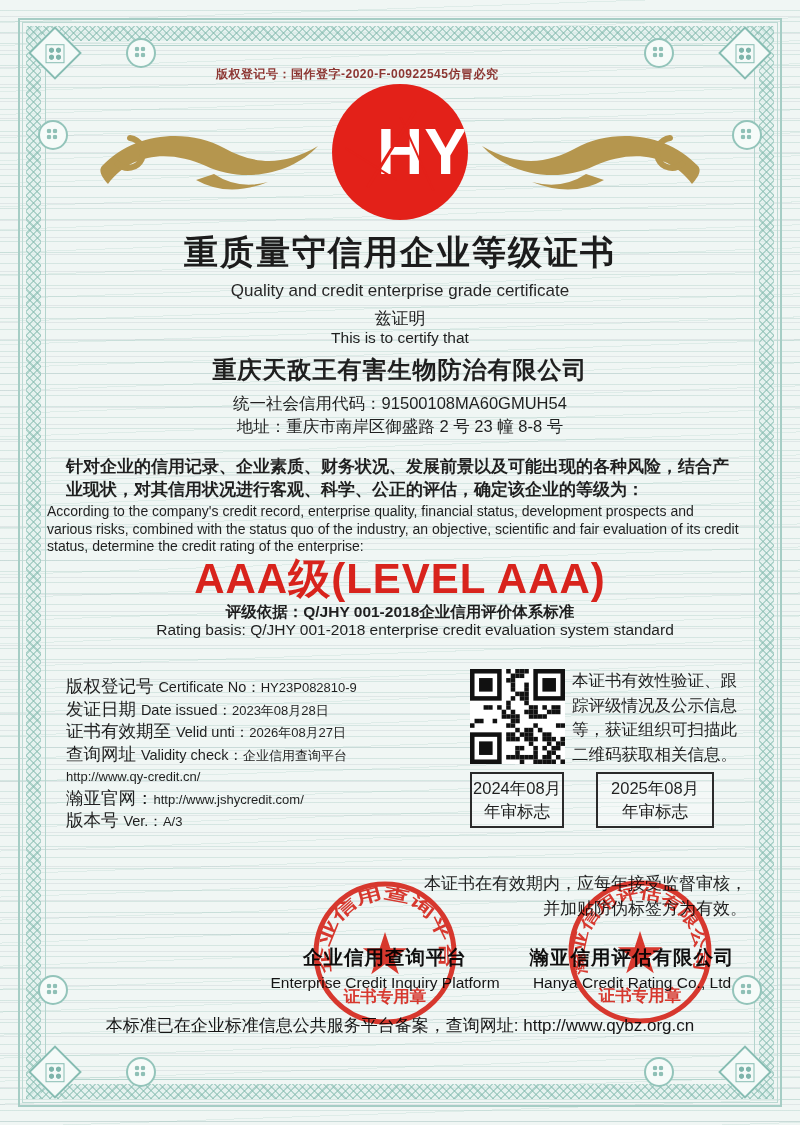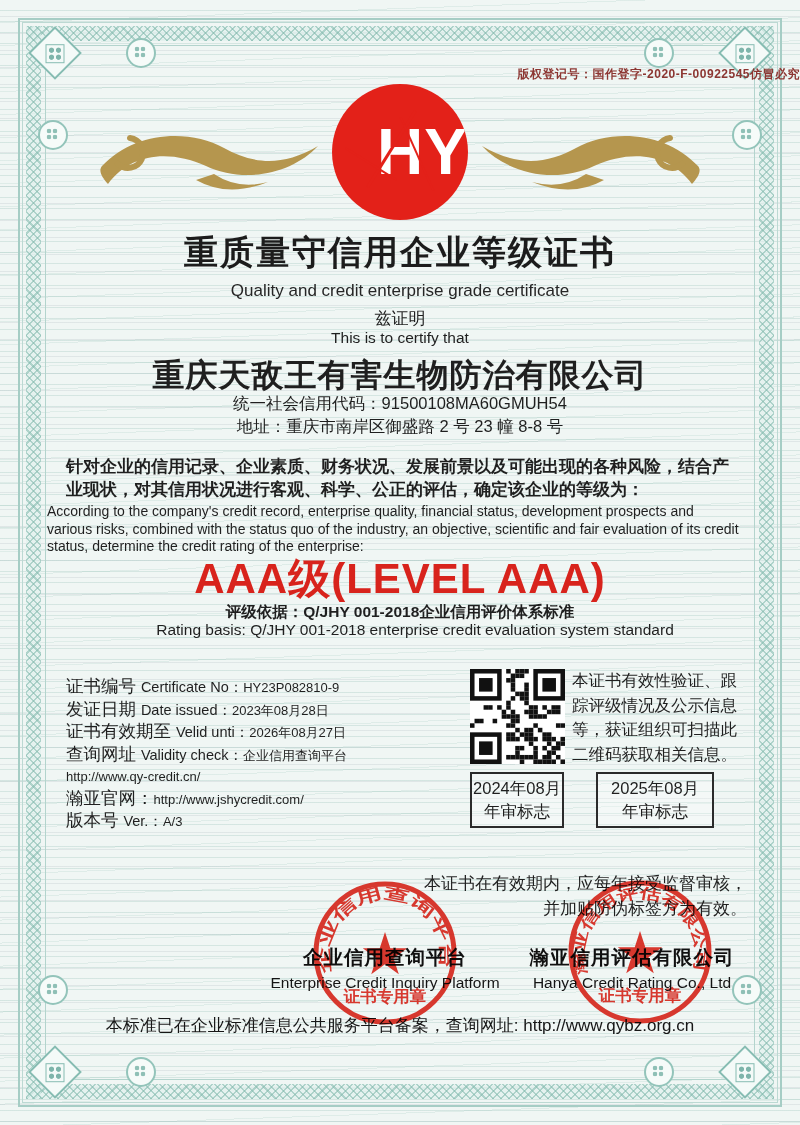--- a/index.html
+++ b/index.html
@@ -40,7 +40,7 @@
   .content{position:absolute;inset:0;z-index:2;color:#1f1f1f;}
   .abs{position:absolute;}
   .center{left:0;right:0;text-align:center;}
-  .copyright{top:66px;left:216px;right:0;text-align:right;font-size:12px;color:#8c3632;font-weight:bold;letter-spacing:.5px;}
+  .copyright{top:66px;left:216px;right:0;text-align:left;font-size:12px;color:#8c3632;font-weight:bold;letter-spacing:.5px;}
   .logo{top:84px;left:332px;width:136px;height:136px;border-radius:50%;background:#e32119;display:flex;align-items:center;justify-content:flex-end;overflow:hidden;}
   .logo-text{color:#fff;font-size:64px;font-weight:800;letter-spacing:1px;font-family:"Liberation Sans","DejaVu Sans",sans-serif;position:relative;z-index:1;}
   .crack{position:absolute;background:#e32119;z-index:2;}

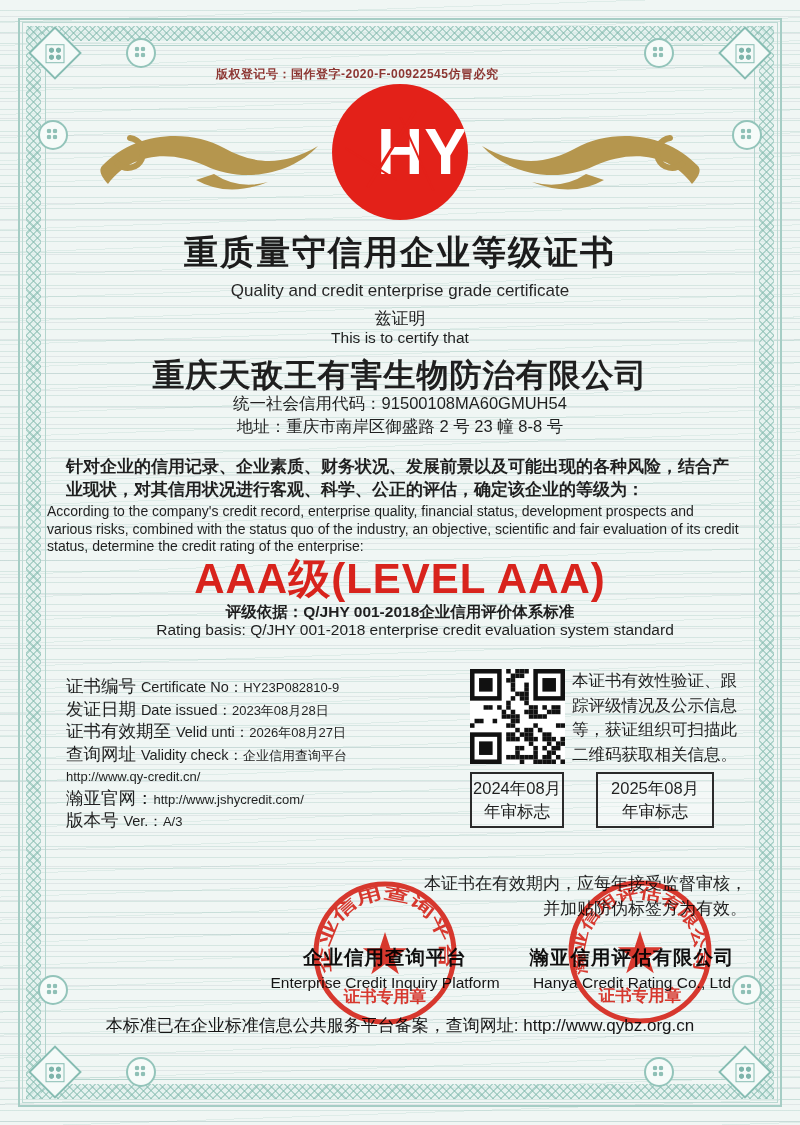--- a/index.html
+++ b/index.html
@@ -53,7 +53,7 @@
   .title-en{top:281px;font-size:17px;color:#262626;}
   .certify-cn{top:307px;font-size:17px;}
   .certify-en{top:329px;font-size:15.5px;}
-  .company{top:354px;font-size:32px;font-weight:800;letter-spacing:1px;}
+  .company{top:354px;font-size:24px;font-weight:800;letter-spacing:1px;}
   .code-line{top:393px;font-size:16.5px;}
   .addr-line{top:416px;font-size:16.5px;}
   .intro-cn{top:455px;left:66px;right:60px;font-size:17px;line-height:23px;font-weight:600;text-align:left;}

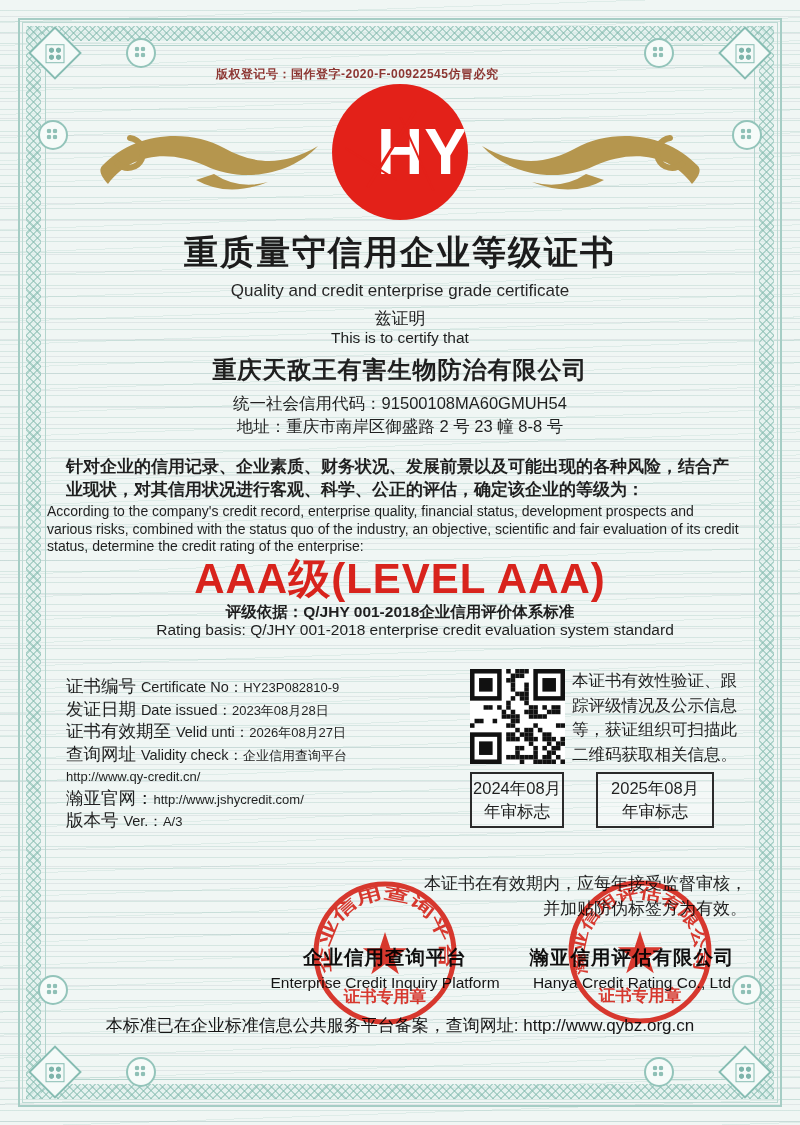--- a/index.html
+++ b/index.html
@@ -153,7 +153,7 @@
     <div class="abs center basis-en">Rating basis: Q/JHY 001-2018 enterprise credit evaluation system standard</div>
 
     <div class="abs info-block">
-      <div class="info-line"><span class="i-cn">证书编号 </span><span class="i-en">Certificate No：</span><span class="i-val">HY23P082810-9</span></div>
+      <div class="info-line"><span class="i-cn">版权登记号 </span><span class="i-en">Certificate No：</span><span class="i-val">HY23P082810-9</span></div>
       <div class="info-line"><span class="i-cn">发证日期 </span><span class="i-en">Date issued：</span><span class="i-val">2023年08月28日</span></div>
       <div class="info-line"><span class="i-cn">证书有效期至 </span><span class="i-en">Velid unti：</span><span class="i-val">2026年08月27日</span></div>
       <div class="info-line"><span class="i-cn">查询网址 </span><span class="i-en">Validity check：</span><span class="i-val">企业信用查询平台</span></div>

